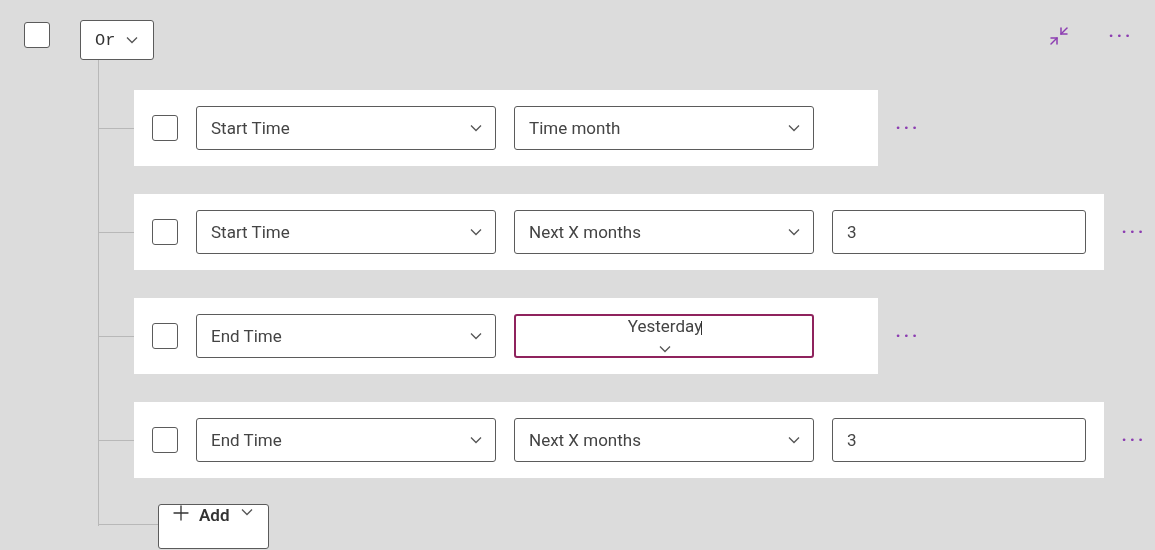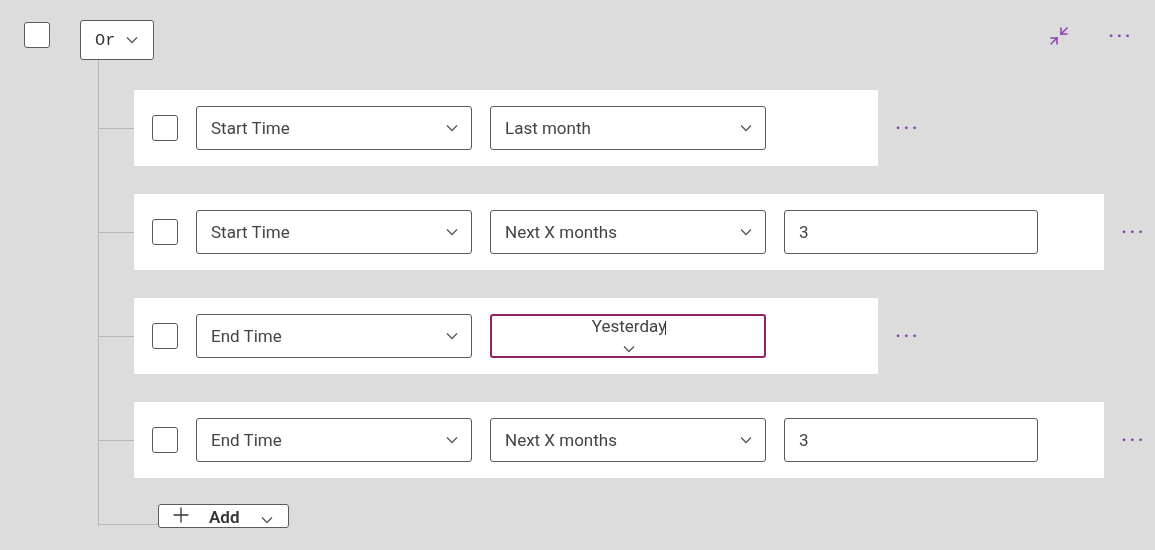--- a/index.html
+++ b/index.html
@@ -92,7 +92,7 @@
     display: flex; align-items: center;
     justify-content: space-between;
     padding: 0 12px 0 14px;
-    width: 276px;
+    width: 300px;
     cursor: pointer;
     color: #444;
   }

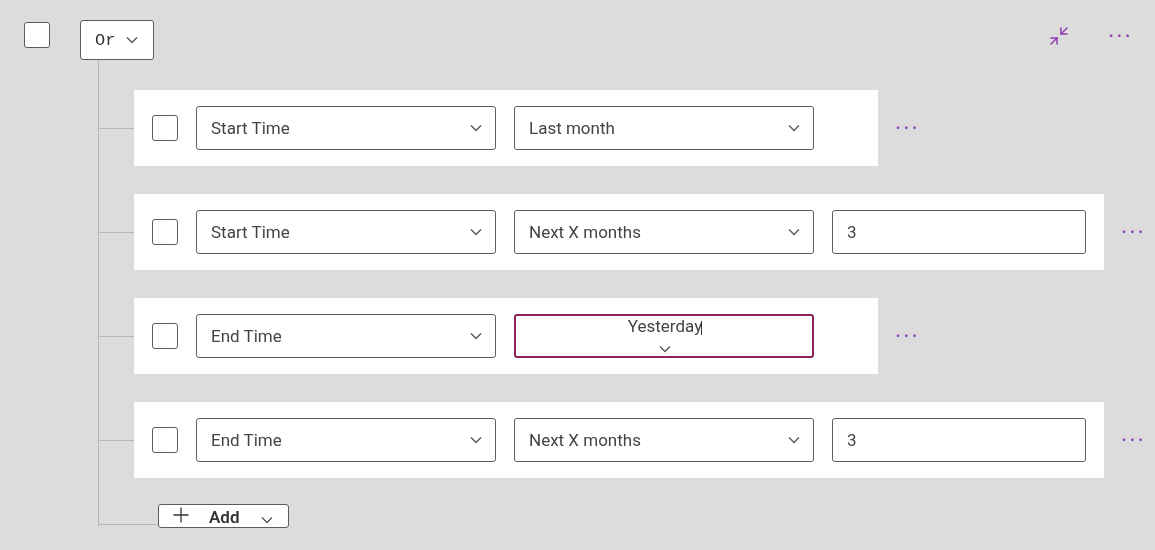--- a/index.html
+++ b/index.html
@@ -192,7 +192,7 @@
       </span>
     </div>
     <div class="dd">
-      <span>Last month</span>
+      <span>Time month</span>
       <span class="chev">
         <svg width="14" height="14" viewBox="0 0 14 14">
             <path d="M2 4.5 L7 9.5 L12 4.5" fill="none" stroke="#555" stroke-width="1.3"></path>

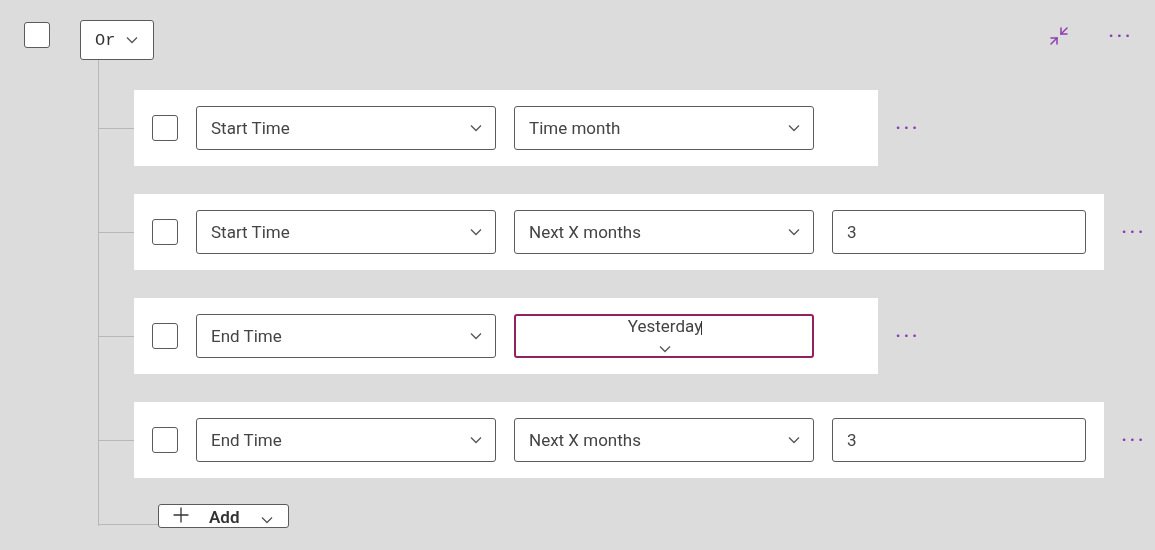--- a/index.html
+++ b/index.html
@@ -122,8 +122,8 @@
   }
   .add-btn {
     position: absolute;
-    height: 24px;
-    display: flex; align-items: flex-end; gap: 20px;
+    height: 45px;
+    display: flex; align-items: flex-start; gap: 10px;
     padding: 0 14px;
     border: 1px solid #5b5b5b;
     border-radius: 3px;

